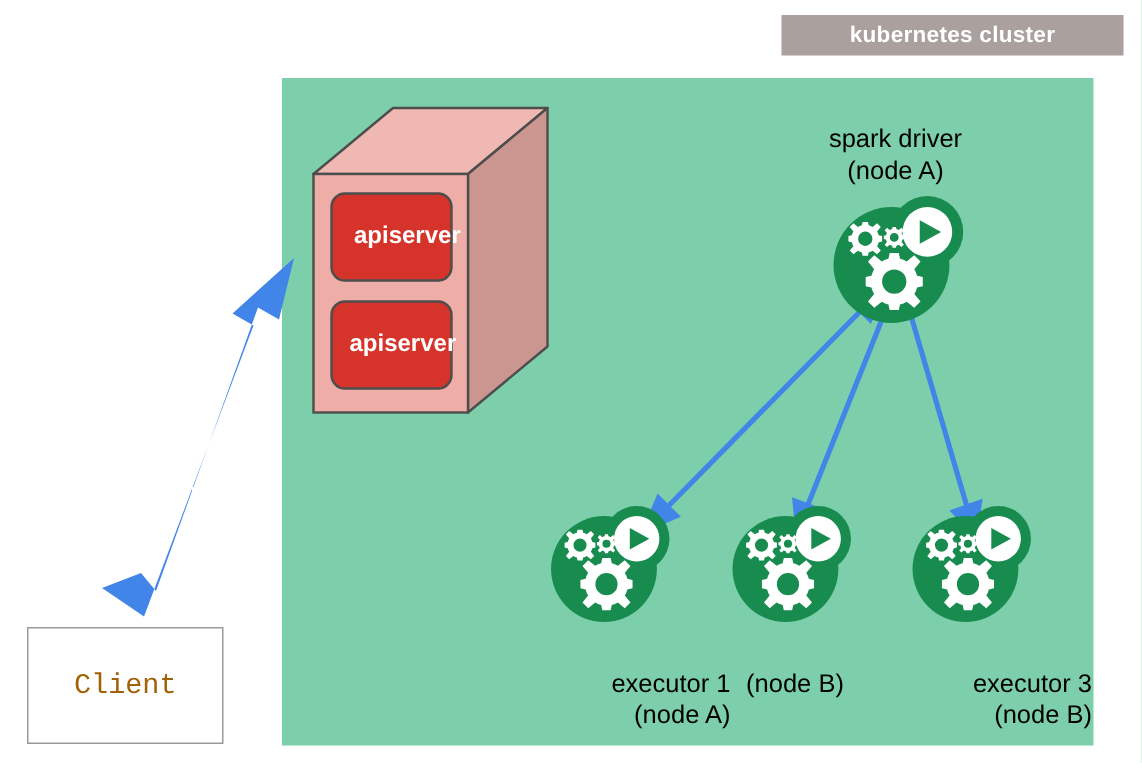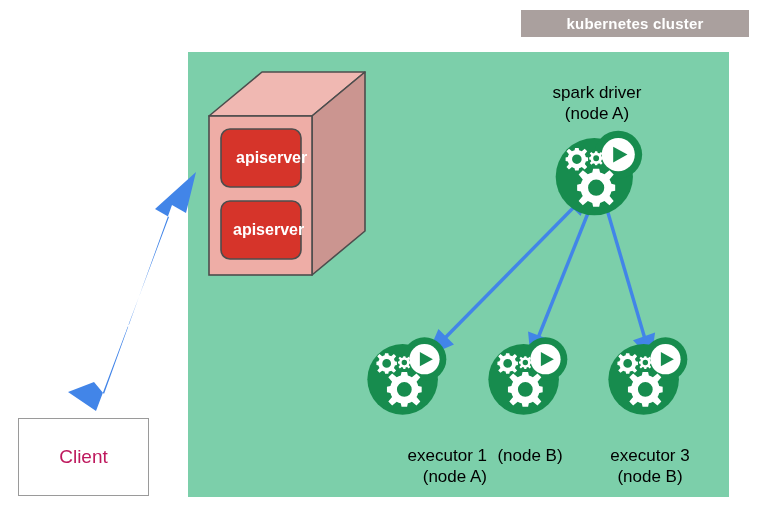--- a/index.html
+++ b/index.html
@@ -67,8 +67,8 @@
   }
   #client-box span {
     font-size: 19px;
-    color: #be185d;
-    font-family: Liberation Sans, sans-serif;
+    color: #a16207;
+    font-family: Liberation Mono, monospace;
   }
   .cube-face-text {
     position: absolute;

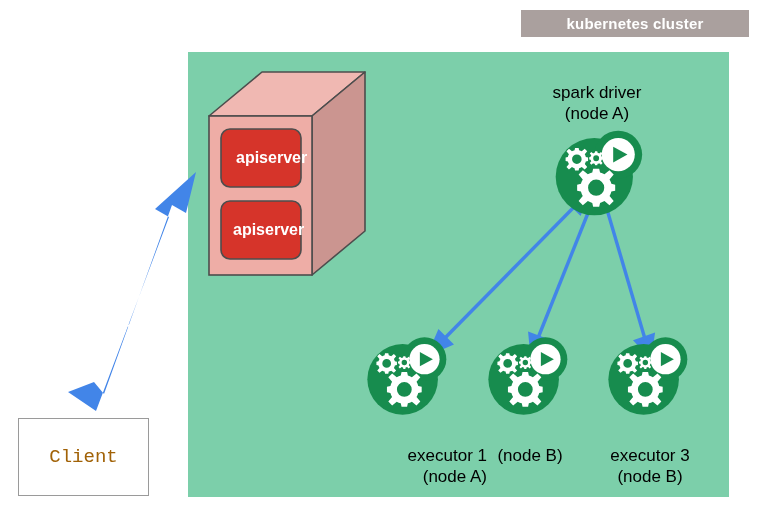--- a/index.html
+++ b/index.html
@@ -210,7 +210,7 @@
   <div class="lbl" style="left:452px; top:429px; width:156px;">
     <div>(node B)</div>
   </div>
-  <div class="lbl" style="left:572px; top:429px; width:156px;">
+  <div class="lbl" style="left:572px; top:429px; width:156px;text-align:right;">
     <div>executor 3</div>
     <div>(node B)</div>
   </div>

